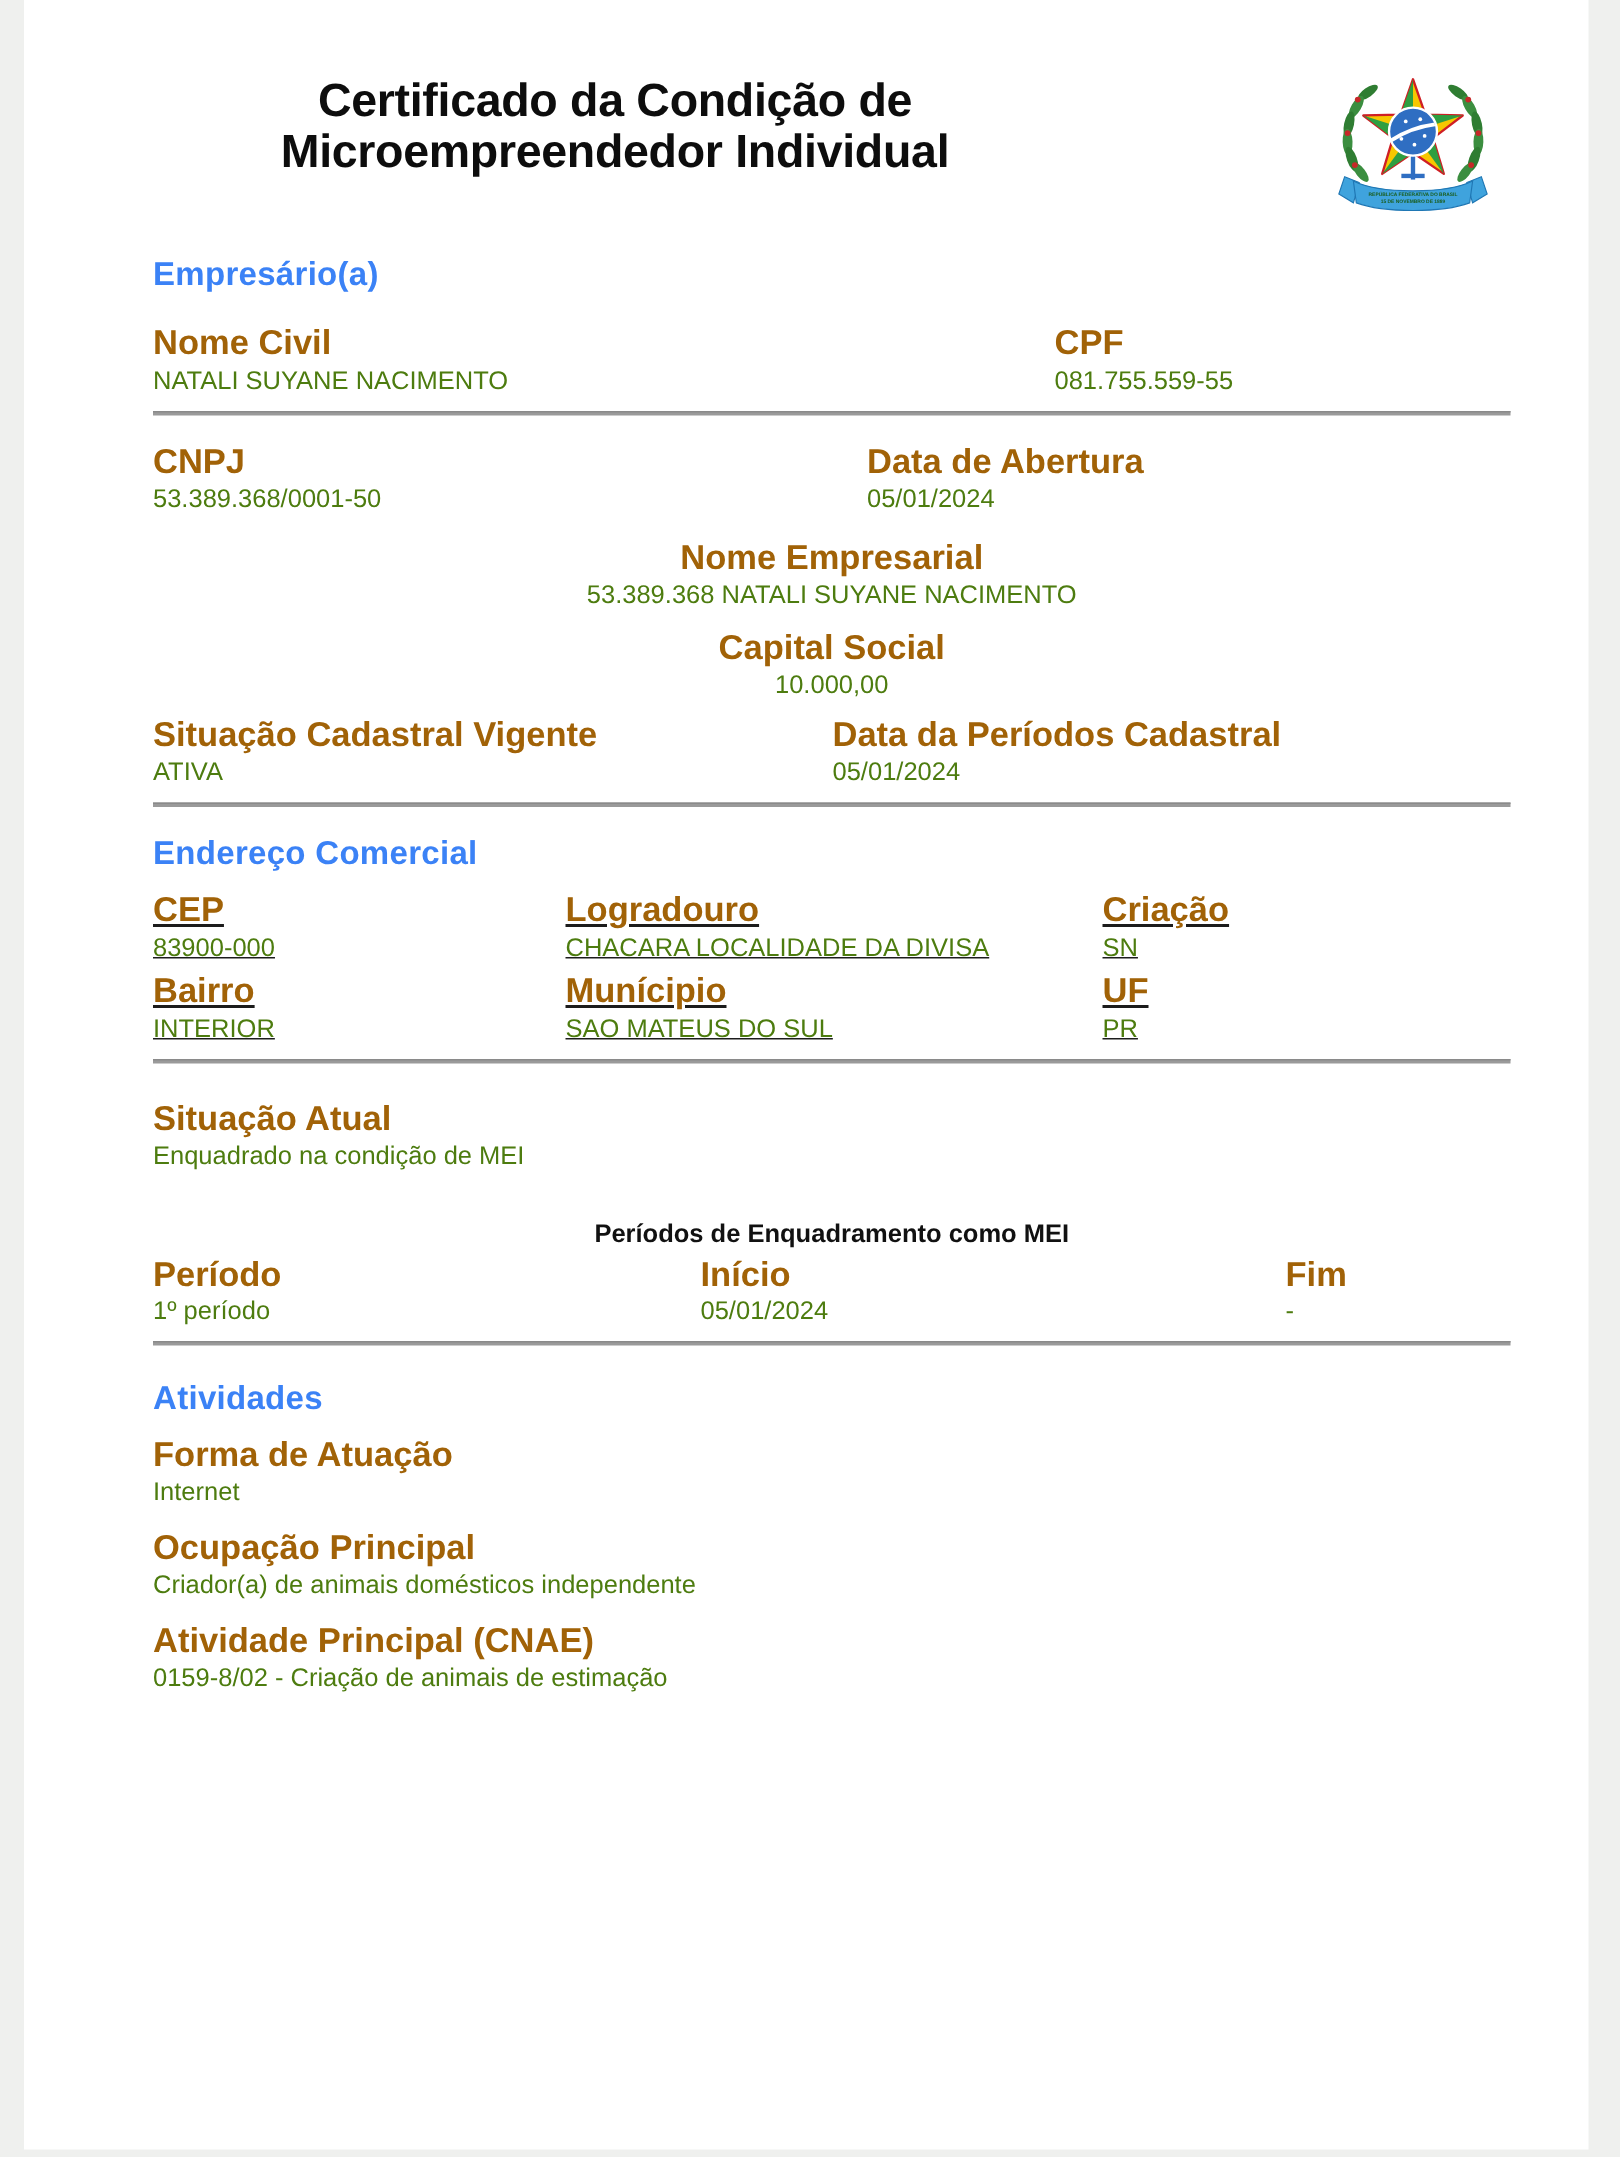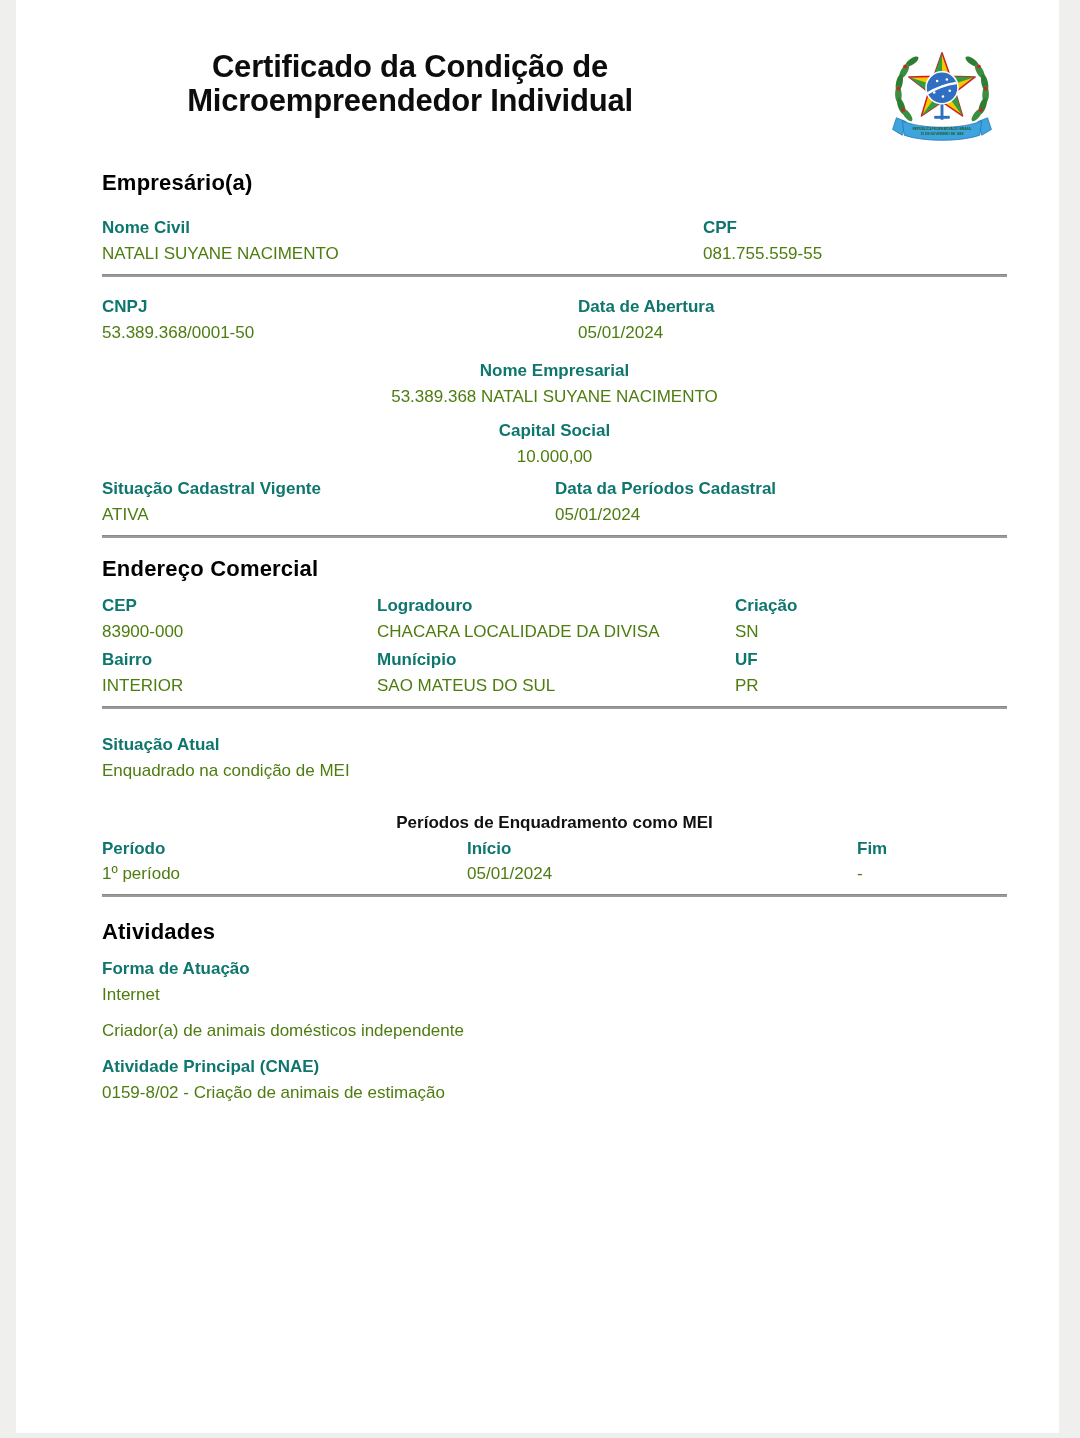--- a/index.html
+++ b/index.html
@@ -45,7 +45,7 @@
   .section-header {
     font-size: 22px;
     font-weight: bold;
-    color: #000000;
+    color: #3b82f6;
     letter-spacing: 0.2px;
   }
   .sec-empresario { margin-top: 40px; }

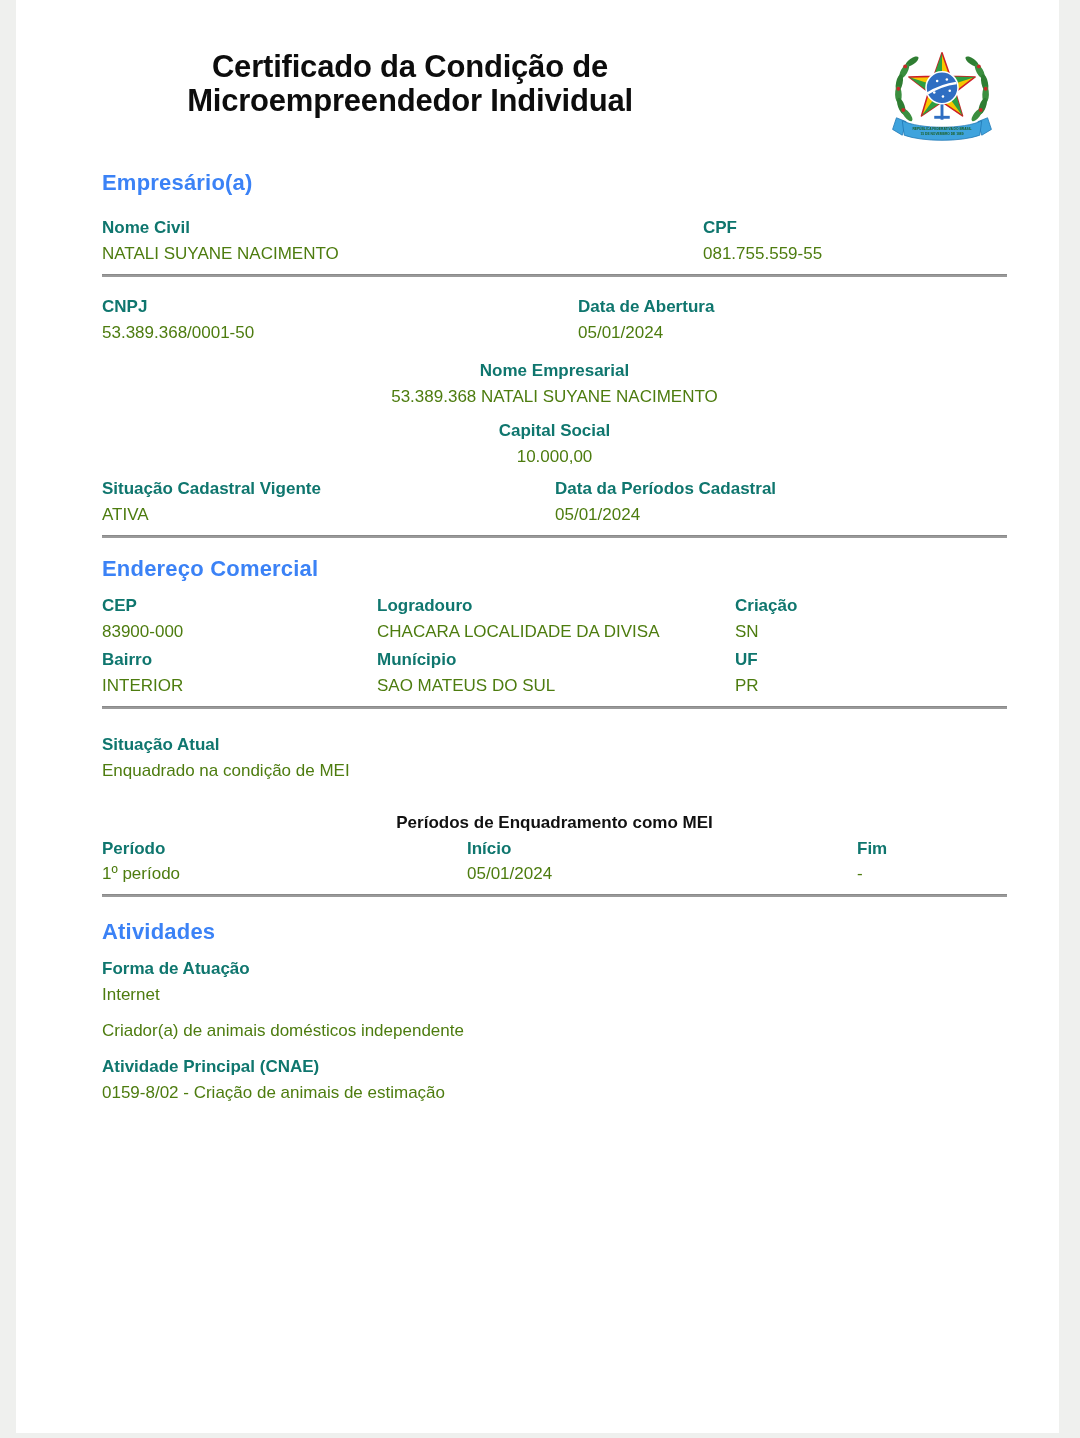--- a/index.html
+++ b/index.html
@@ -52,7 +52,7 @@
   .sec-endereco   { margin-top: 18px; }
   .sec-atividades { margin-top: 22px; }
 
-  .field-label { font-size: 17px; font-weight: bold; color: #0f766e; line-height: 20px; }
+  .field-label { font-size: 23px; font-weight: bold; color: #a16207; line-height: 20px; }
   .field-value { font-size: 17px; color: #4d7c0f; line-height: 20px; margin-top: 6px; }
 
   .field-block { margin-top: 14px; text-align: center; }

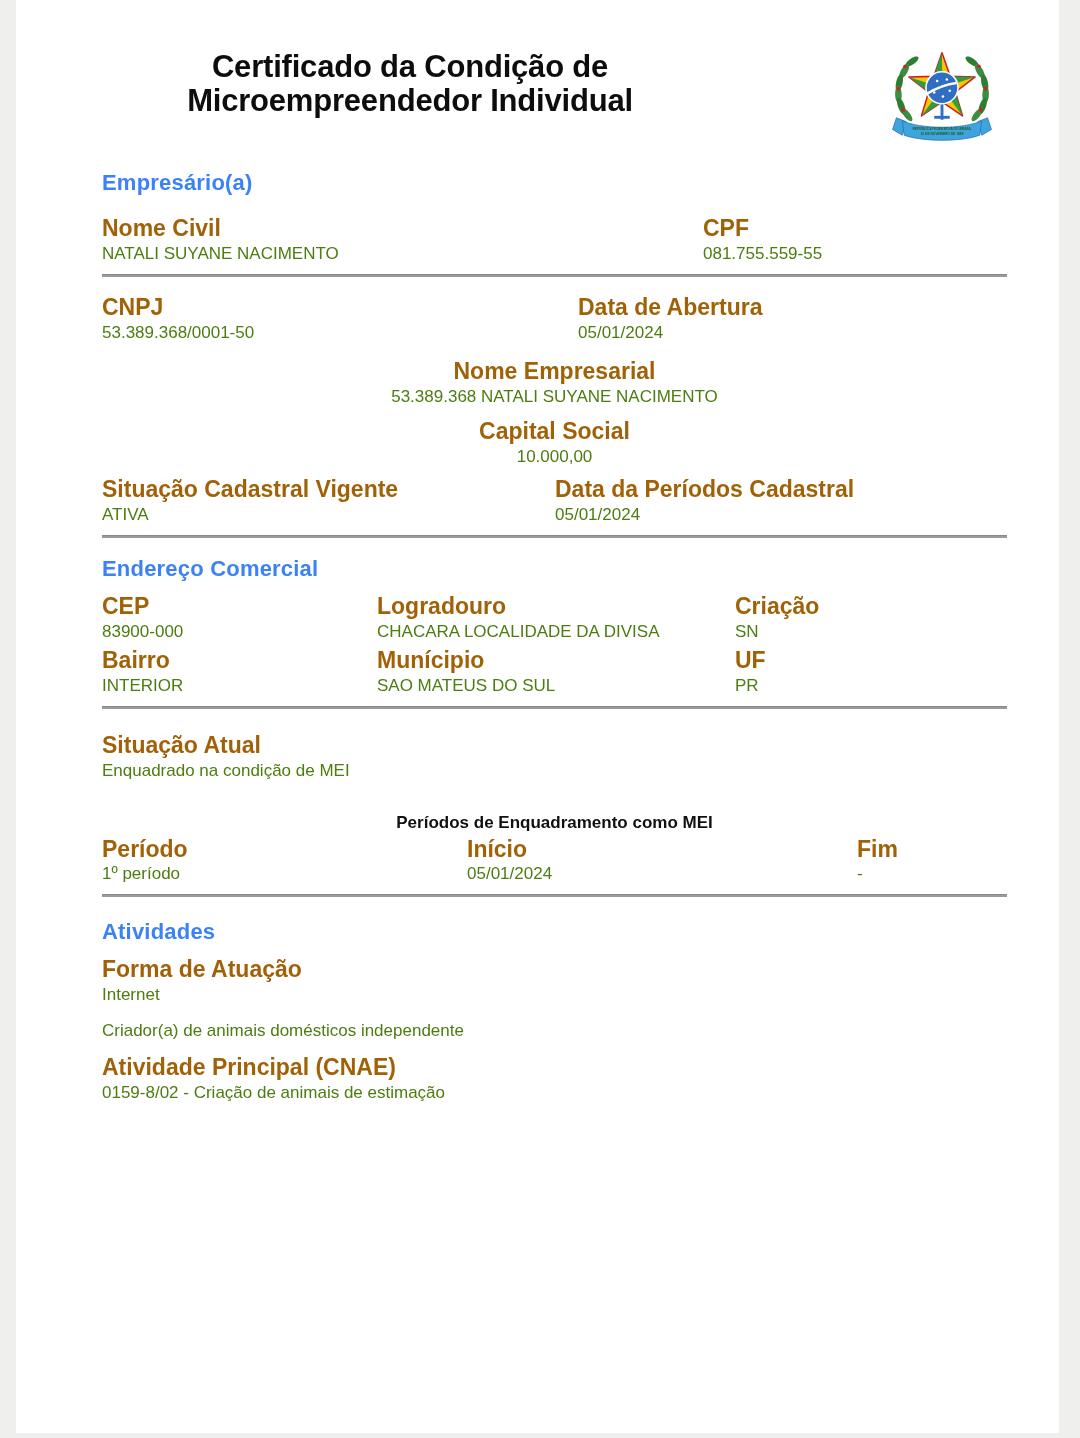--- a/index.html
+++ b/index.html
@@ -73,6 +73,7 @@
     display: grid;
     grid-template-columns: 275px 358px 1fr;
     margin-top: 14px;
+    text-decoration: underline;
   }
   .addr-grid.second { margin-top: 8px; }
 

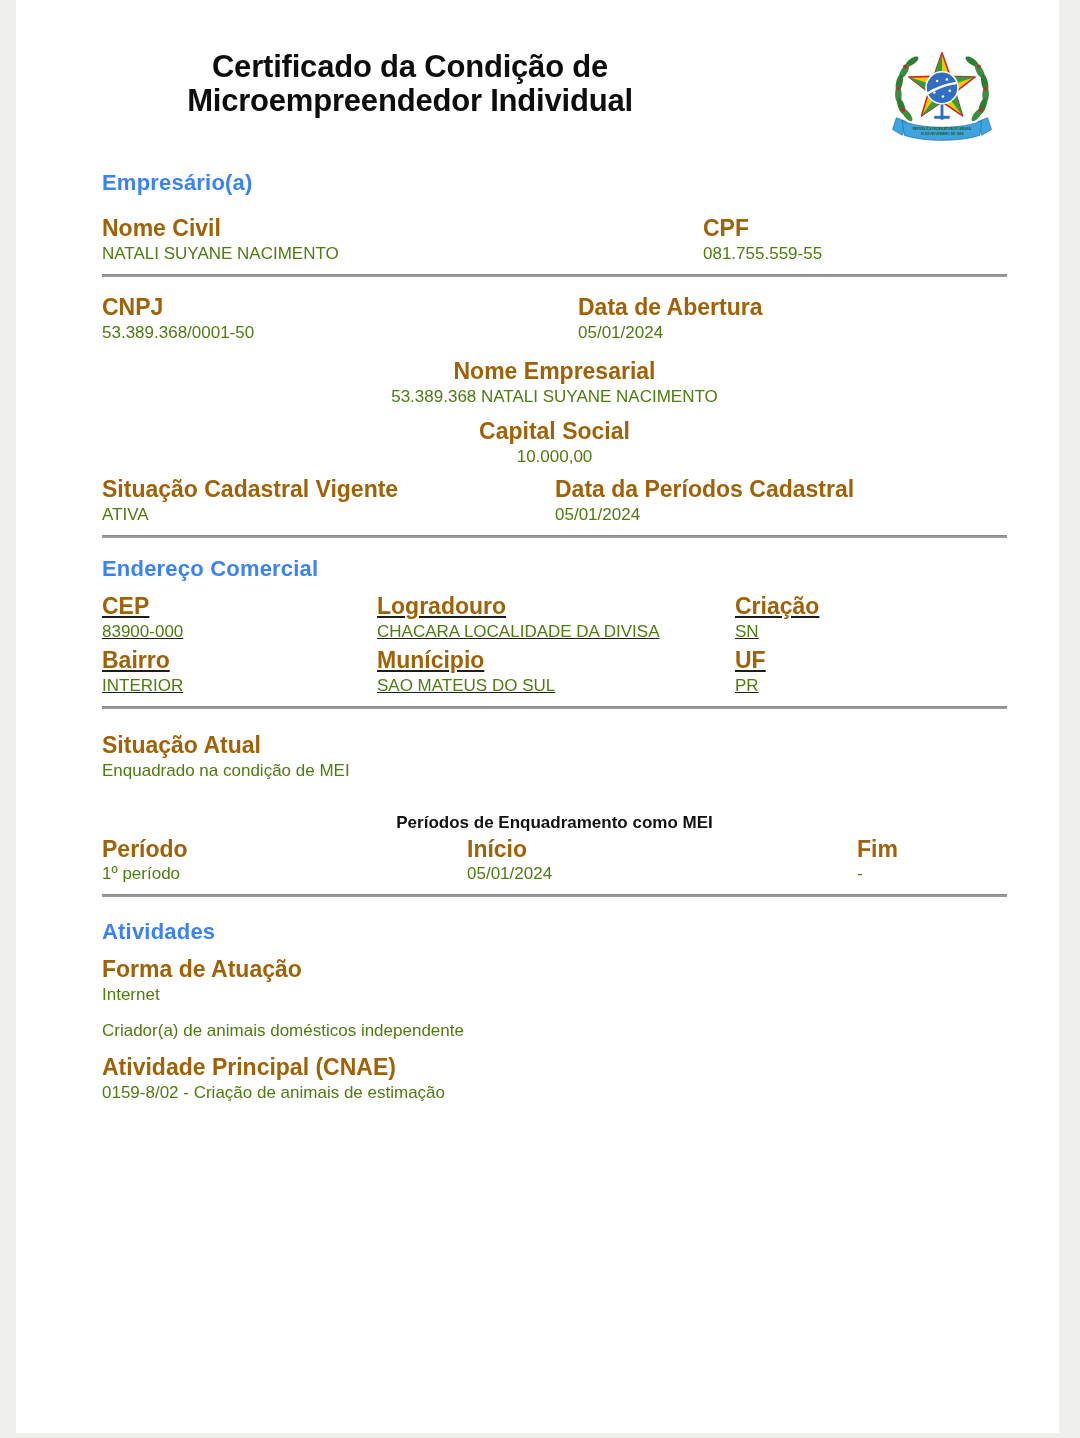--- a/index.html
+++ b/index.html
@@ -272,6 +272,7 @@
     </div>
 
     <div class="fb">
+      <div class="field-label">Ocupação Principal</div>
       <div class="field-value">Criador(a) de animais domésticos independente</div>
     </div>
 

